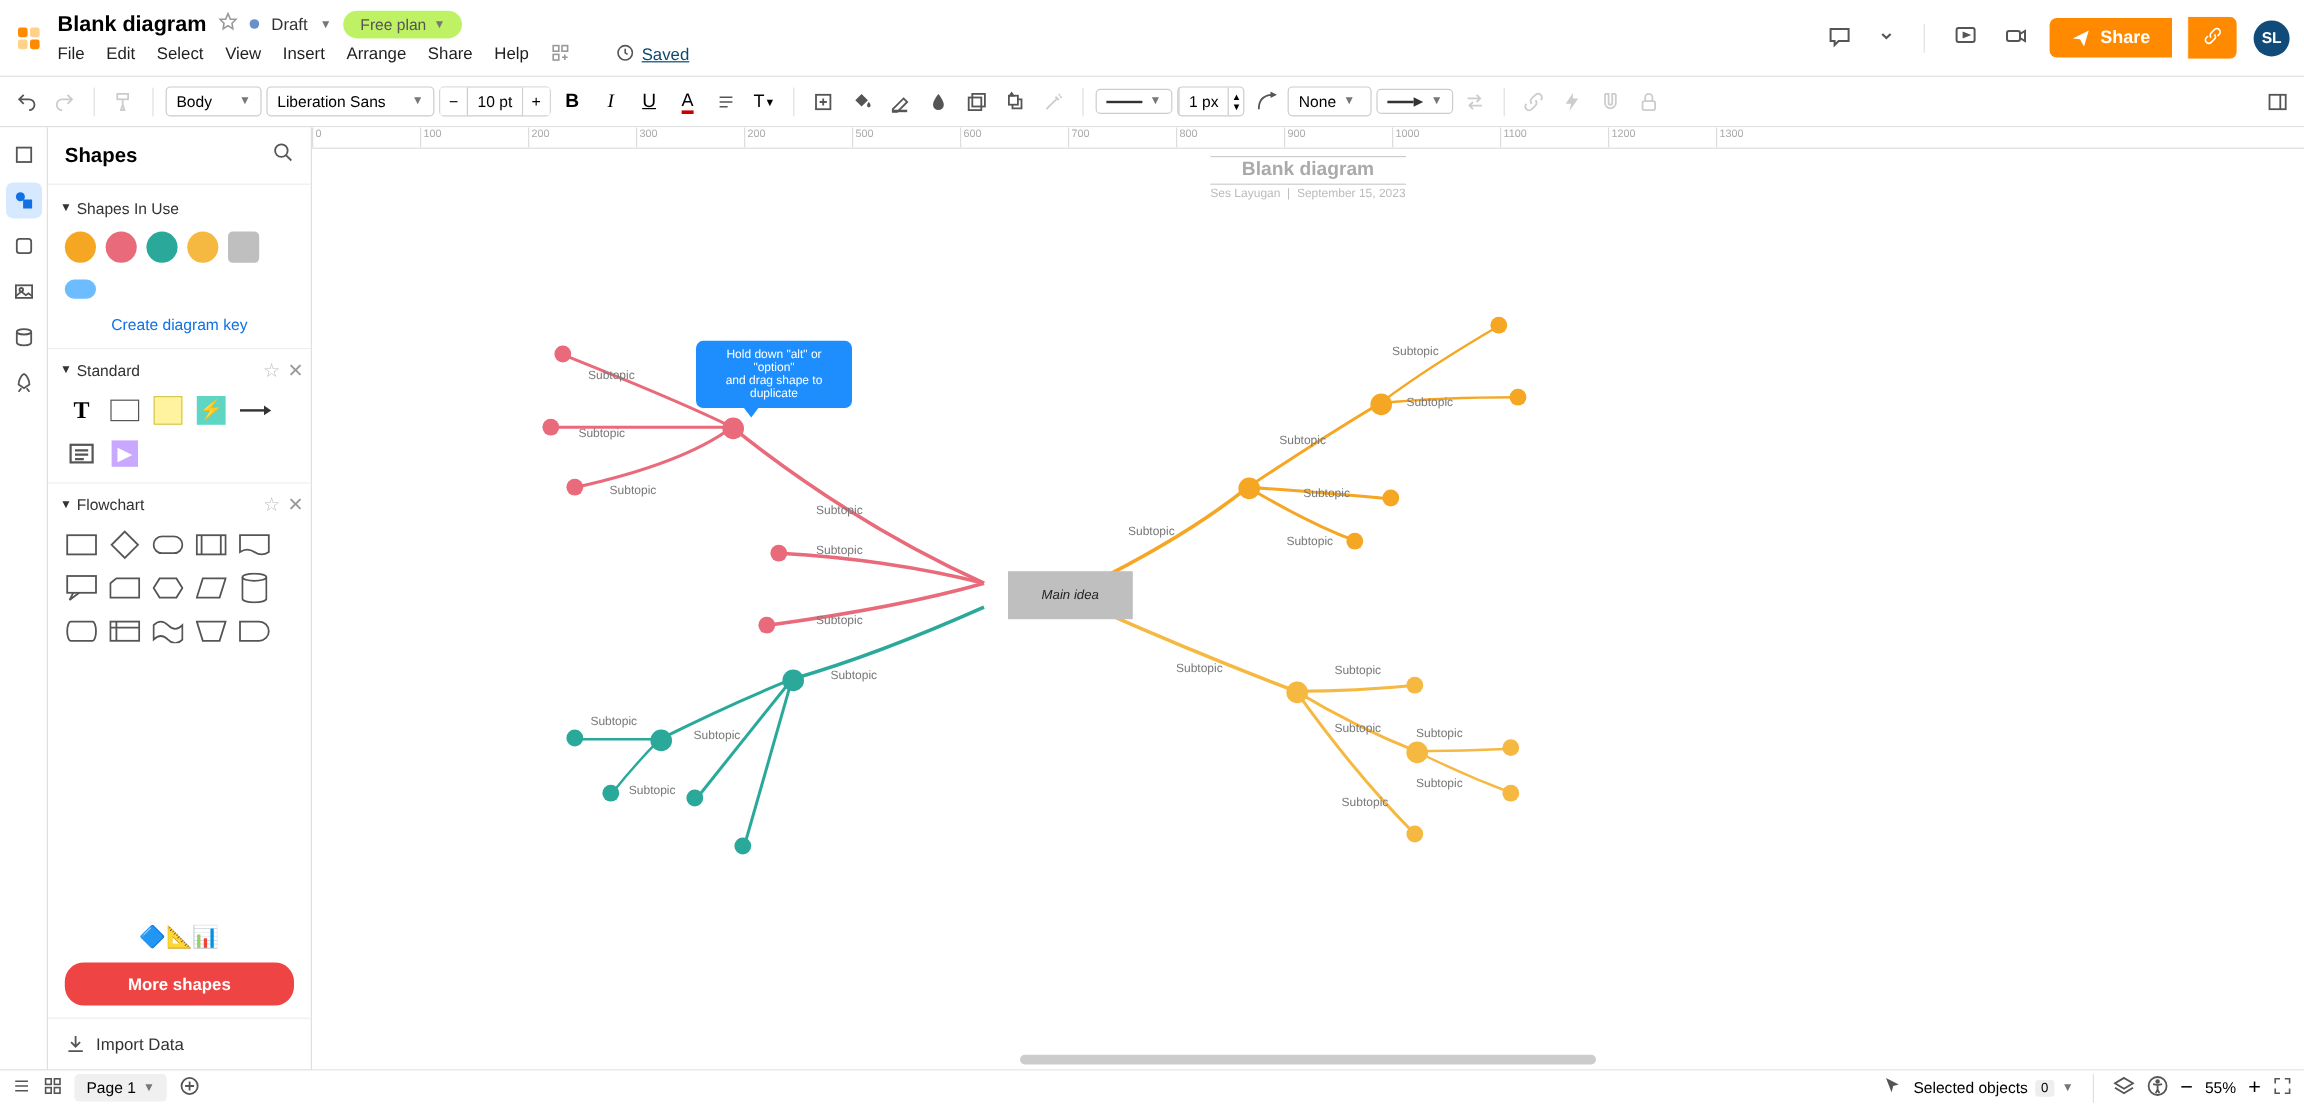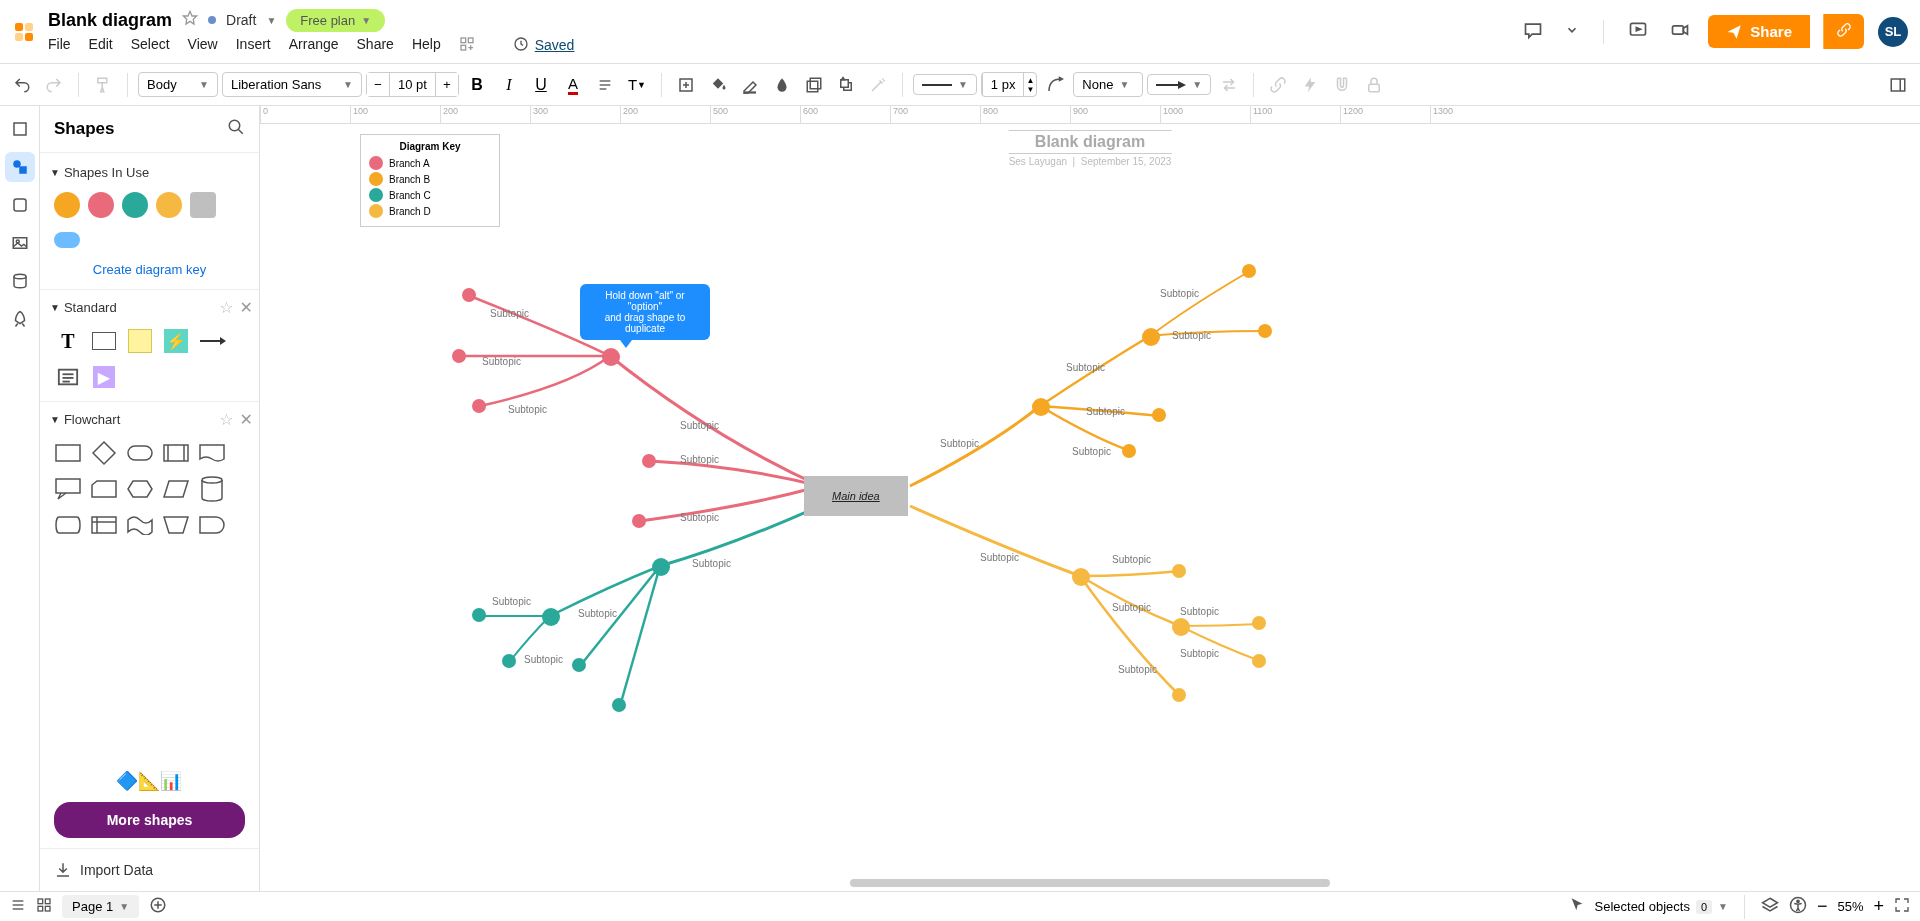--- a/index.html
+++ b/index.html
@@ -580,25 +580,6 @@
     </div>
     <div class="canvas-inner">
 
-      <div class="diagram-key">
-        <div class="title">Diagram Key</div>
-        <div class="key-row">
-            <span class="key-dot" style="background:#e96a7a;"></span>
-            <span>Branch A</span>
-          </div>
-        <div class="key-row">
-            <span class="key-dot" style="background:#f5a623;"></span>
-            <span>Branch B</span>
-          </div>
-        <div class="key-row">
-            <span class="key-dot" style="background:#2aa89a;"></span>
-            <span>Branch C</span>
-          </div>
-        <div class="key-row">
-            <span class="key-dot" style="background:#f5b841;"></span>
-            <span>Branch D</span>
-          </div>
-      </div>
 
       <div class="tooltip-hint">
         <div>Hold down "alt" or "option"</div>

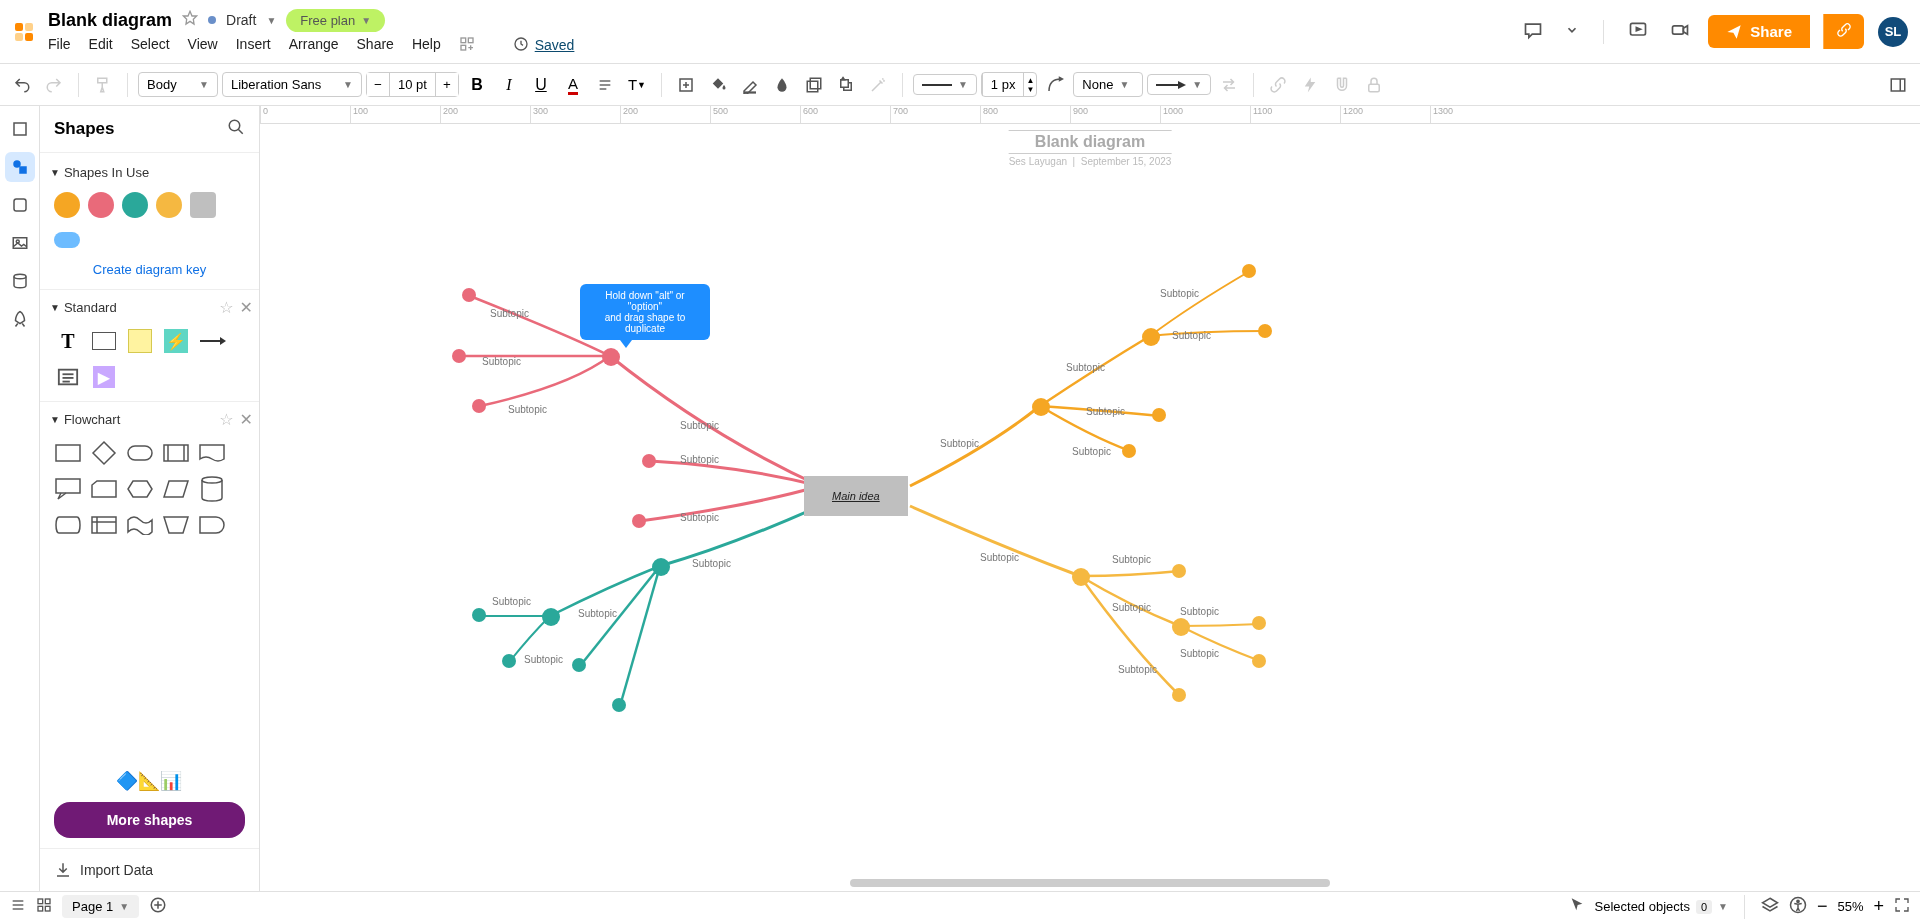--- a/index.html
+++ b/index.html
@@ -622,7 +622,7 @@
         <path d="M820 470 Q870 540 920 590" stroke="#f5b841" stroke-width="2.5" fill="none"></path>
       </svg>
 
-      <div class="node-main" style="left:544px;top:370px;text-decoration:underline;">Main idea</div>
+      <div class="node-main" style="left:580px;top:370px;">Main idea</div>
 
       <div class="node-dot" style="left:342px;top:242px;background:#e96a7a;"></div>
       <div class="node-dot" style="left:202px;top:182px;background:#e96a7a;width:14px;height:14px;"></div>

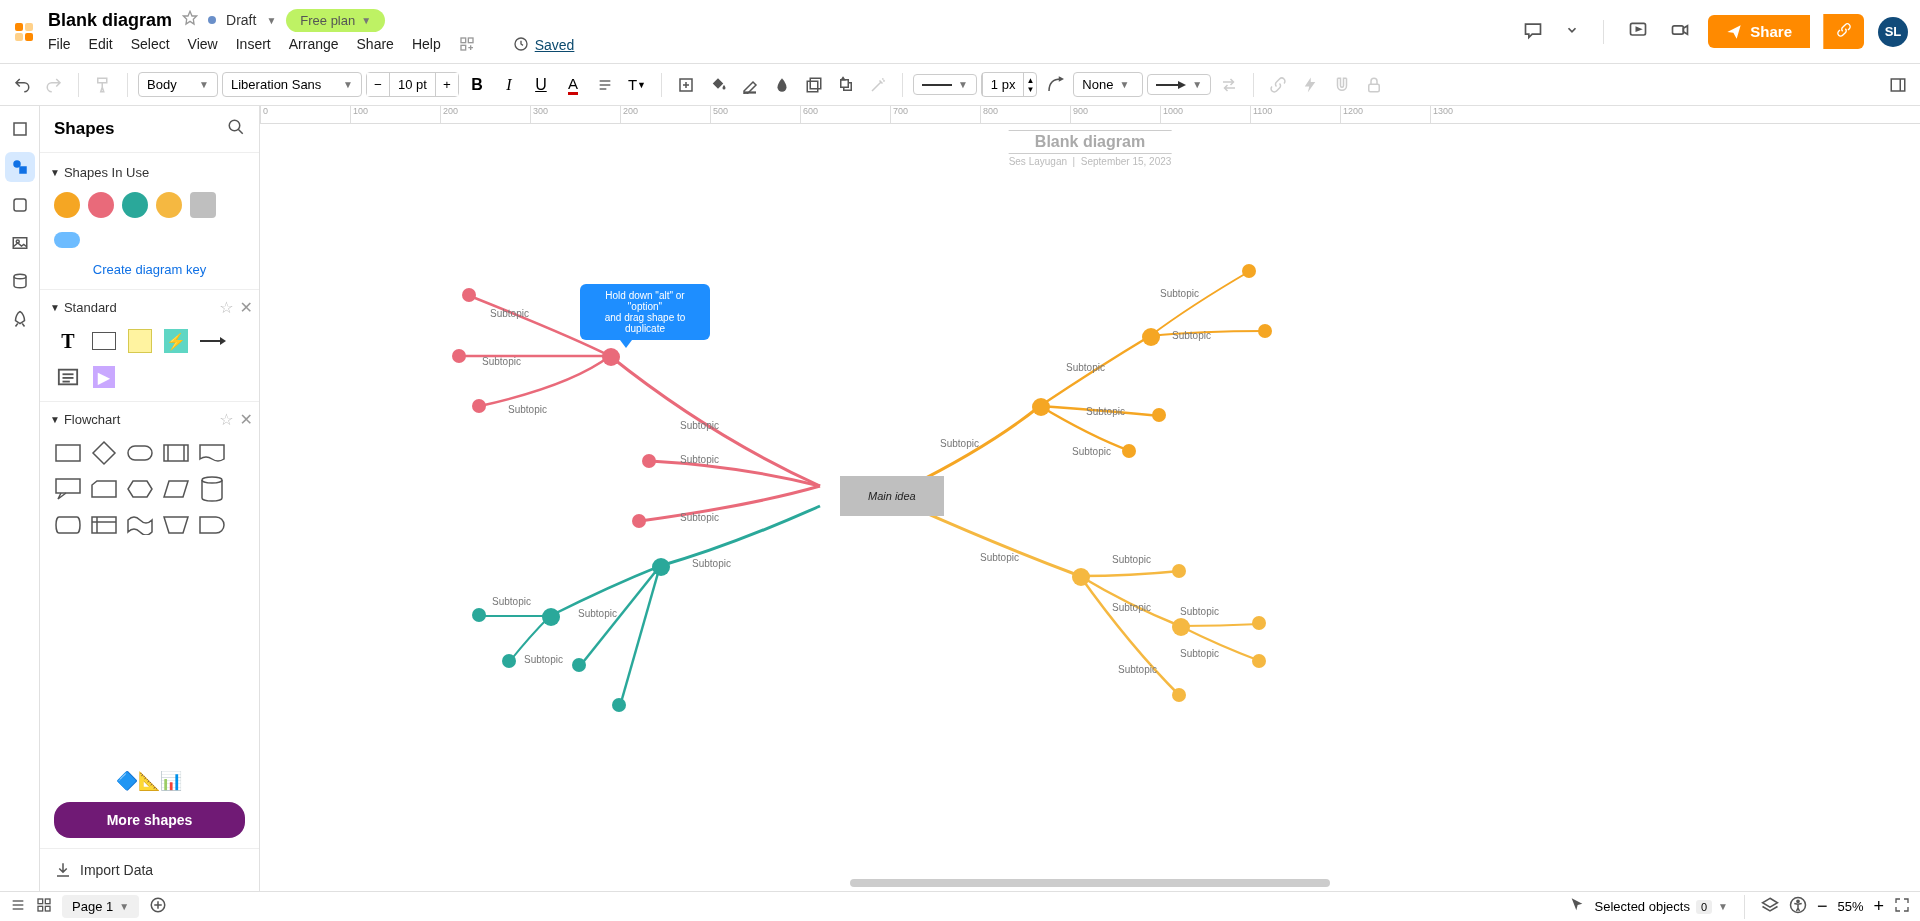--- a/index.html
+++ b/index.html
@@ -60,7 +60,7 @@
 .lightning { width: 24px; height: 24px; background: #5fd6c4; display: flex; align-items: center; justify-content: center; }
 .arrow-shape { width: 24px; height: 2px; background: #333; position: relative; }
 .arrow-shape::after { content: ''; position: absolute; right: -2px; top: -3px; border-left: 6px solid #333; border-top: 4px solid transparent; border-bottom: 4px solid transparent; }
-.more-shapes-btn { margin: 10px 14px; background: #701a75; color: #fff; border: none; border-radius: 16px; padding: 10px; font-size: 14px; font-weight: 600; cursor: pointer; }
+.more-shapes-btn { margin: 10px 14px; background: #ef4444; color: #fff; border: none; border-radius: 16px; padding: 10px; font-size: 14px; font-weight: 600; cursor: pointer; }
 .import-data { display: flex; align-items: center; gap: 8px; padding: 12px 14px; cursor: pointer; font-size: 14px; color: #333; border-top: 1px solid #eee; }
 
 

